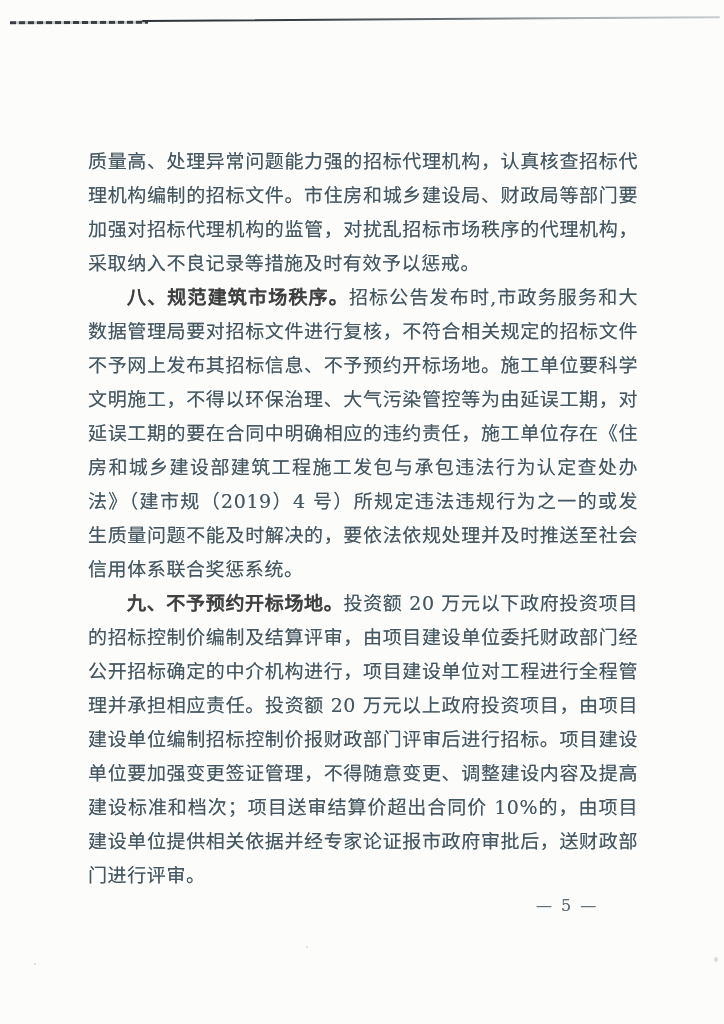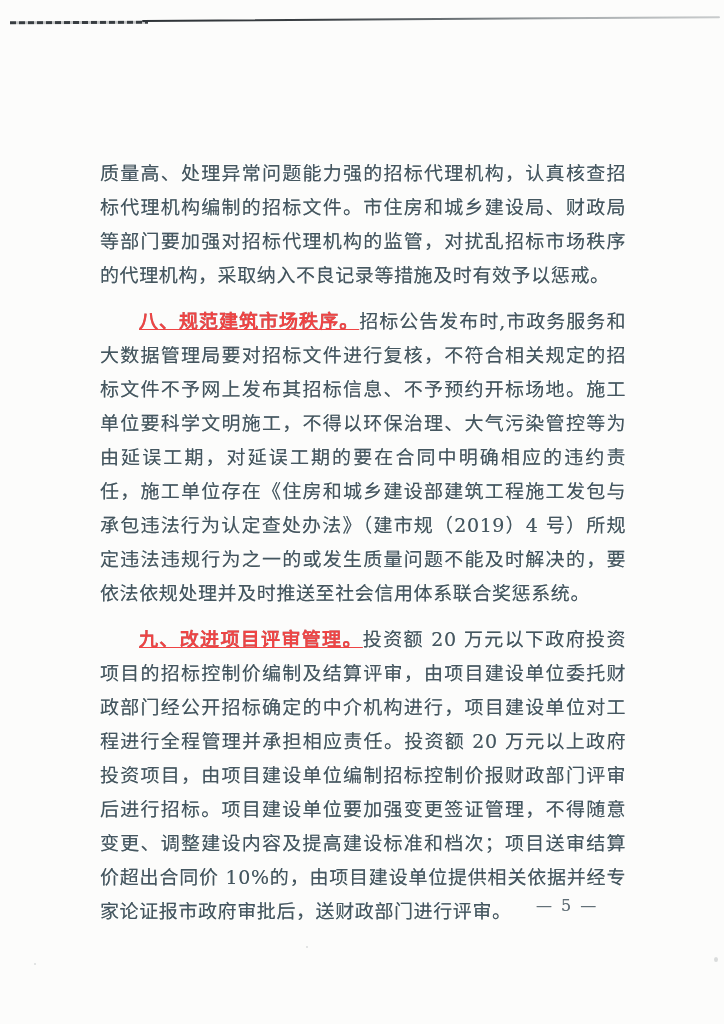--- a/index.html
+++ b/index.html
@@ -51,7 +51,7 @@
     text-justify: inter-ideograph;
     text-shadow: 0 0 0.5px rgba(68, 86, 95, 0.55);
   }
-  .para { margin: 12px; }
+  .para { margin: 0; }
   .para.indent { text-indent: 39px; }
   .lead {
     font-weight: bold;

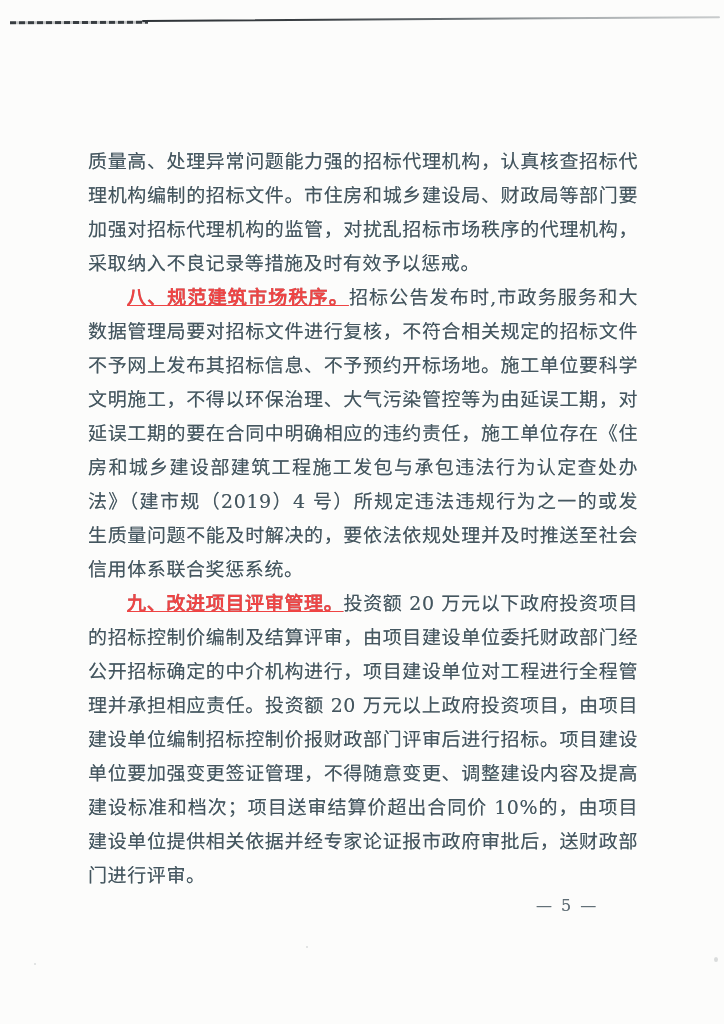--- a/index.html
+++ b/index.html
@@ -55,9 +55,8 @@
   .para.indent { text-indent: 39px; }
   .lead {
     font-weight: bold;
-    color: #ef4444;
+    color: #404040;
     font-family: "DejaVu Sans", "Liberation Sans", sans-serif;
-    text-decoration: underline;
   }
   .page-number {
     position: absolute;

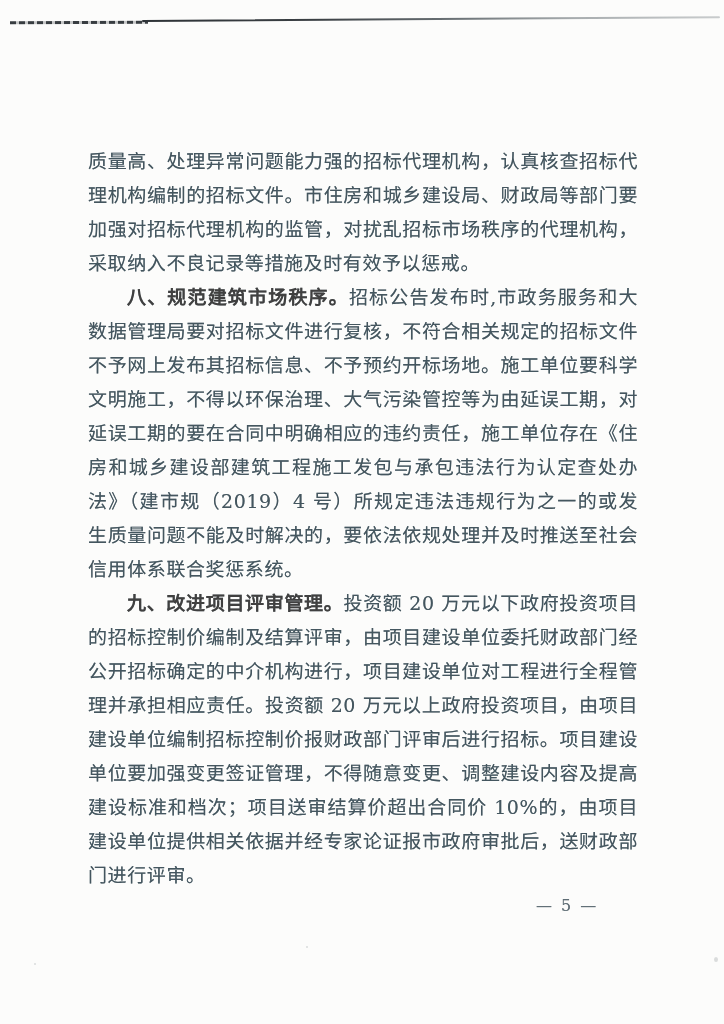--- a/index.html
+++ b/index.html
@@ -86,7 +86,7 @@
 
     <p class="para indent"><span class="lead">八、规范建筑市场秩序。</span><span>招标公告发布时,市政务服务和大数据管理局要对招标文件进行复核，不符合相关规定的招标文件不予网上发布其招标信息、不予预约开标场地。施工单位要科学文明施工，不得以环保治理、大气污染管控等为由延误工期，对延误工期的要在合同中明确相应的违约责任，施工单位存在《住房和城乡建设部建筑工程施工发包与承包违法行为认定查处办法》（建市规（2019）4 号）所规定违法违规行为之一的或发生质量问题不能及时解决的，要依法依规处理并及时推送至社会信用体系联合奖惩系统。</span></p>
 
-    <p class="para indent"><span class="lead">九、改进项目评审管理。</span><span>投资额 20 万元以下政府投资项目的招标控制价编制及结算评审，由项目建设单位委托财政部门经公开招标确定的中介机构进行，项目建设单位对工程进行全程管理并承担相应责任。投资额 20 万元以上政府投资项目，由项目建设单位编制招标控制价报财政部门评审后进行招标。项目建设单位要加强变更签证管理，不得随意变更、调整建设内容及提高建设标准和档次；项目送审结算价超出合同价 10%的，由项目建设单位提供相关依据并经专家论证报市政府审批后，送财政部门进行评审。</span></p>
+    <p class="para indent"><span class="lead">九、不予预约开标场地。</span><span>投资额 20 万元以下政府投资项目的招标控制价编制及结算评审，由项目建设单位委托财政部门经公开招标确定的中介机构进行，项目建设单位对工程进行全程管理并承担相应责任。投资额 20 万元以上政府投资项目，由项目建设单位编制招标控制价报财政部门评审后进行招标。项目建设单位要加强变更签证管理，不得随意变更、调整建设内容及提高建设标准和档次；项目送审结算价超出合同价 10%的，由项目建设单位提供相关依据并经专家论证报市政府审批后，送财政部门进行评审。</span></p>
   </div>
 
   <div class="page-number">— 5 —</div>

